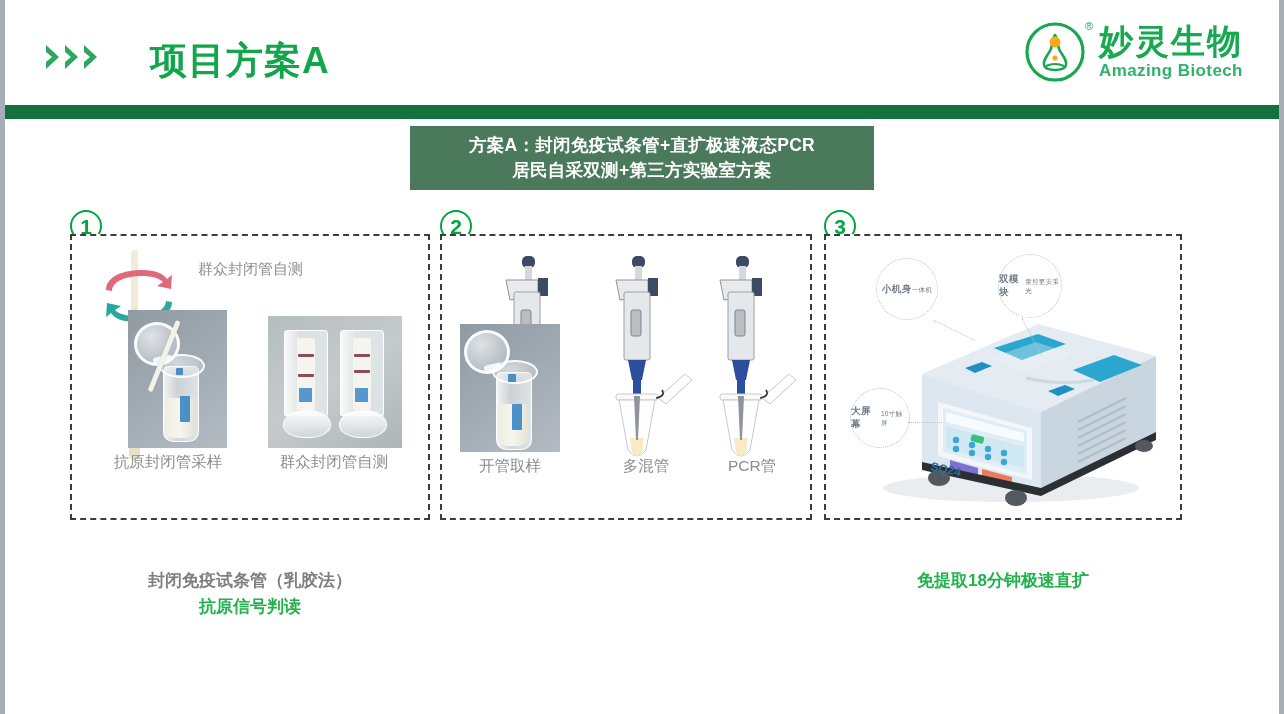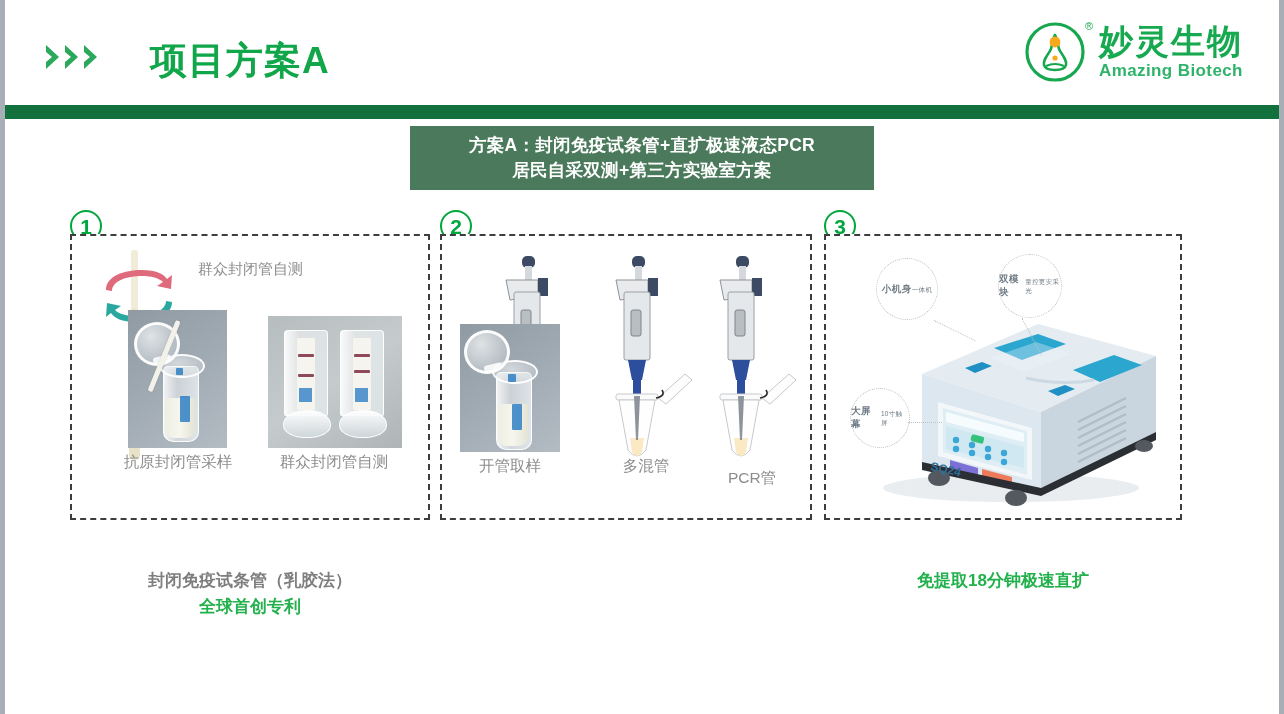--- a/index.html
+++ b/index.html
@@ -235,7 +235,7 @@
       <div class="blue-label" style="left:48px;top:58px;width:7px;height:7px;"></div>
       <div class="blue-label" style="left:52px;top:86px;width:10px;height:26px;"></div>
     </div>
-    <div class="cap" style="left:26px;top:216px;width:160px;">抗原封闭管采样</div>
+    <div class="cap" style="left:16px;top:216px;width:160px;">抗原封闭管采样</div>
 
     <div class="photo ph2" style="left:196px;top:80px;width:134px;height:132px;">
       <div class="st-wrap" style="left:16px;top:14px;width:44px;height:106px;">

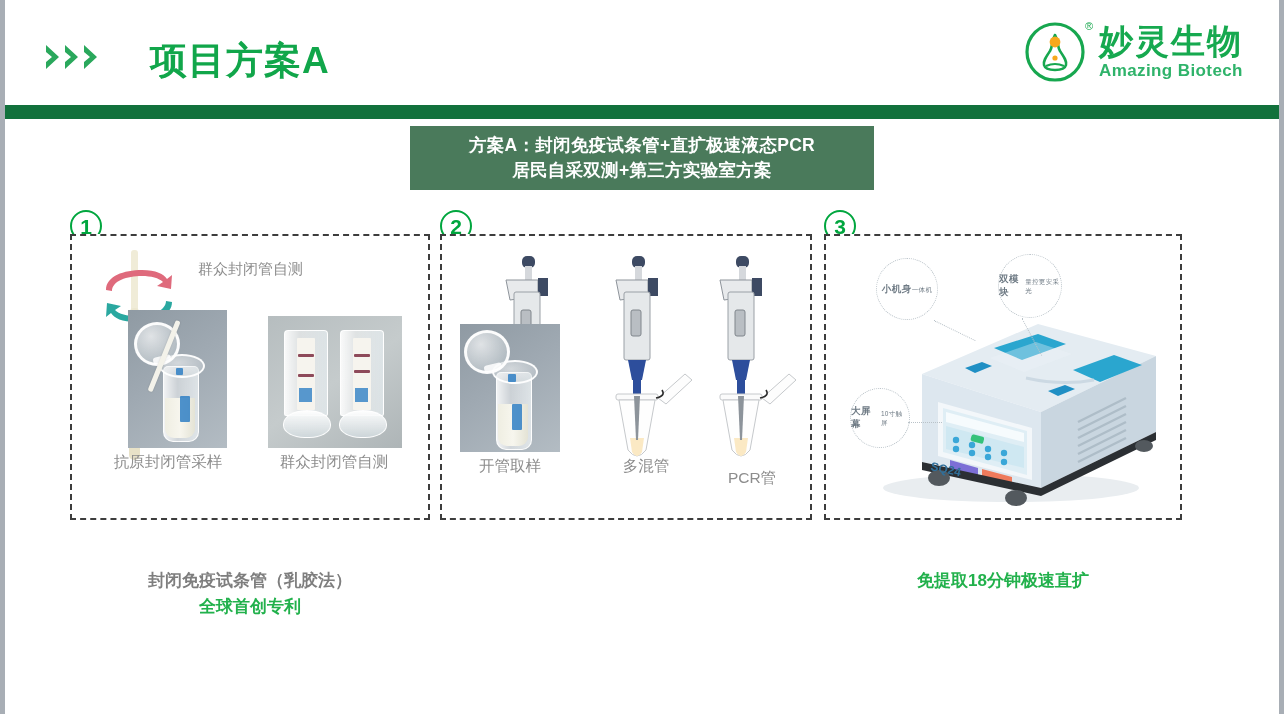--- a/index.html
+++ b/index.html
@@ -327,7 +327,7 @@
         <path d="M66 146 Q76 144 72 138" fill="none" stroke="#2b2b2b" stroke-width="1.6"></path>
       </svg>
     </div>
-    <div class="cap" style="left:250px;top:232px;width:120px;">PCR管</div>
+    <div class="cap" style="left:250px;top:220px;width:120px;">PCR管</div>
   </div>
 </div>
 

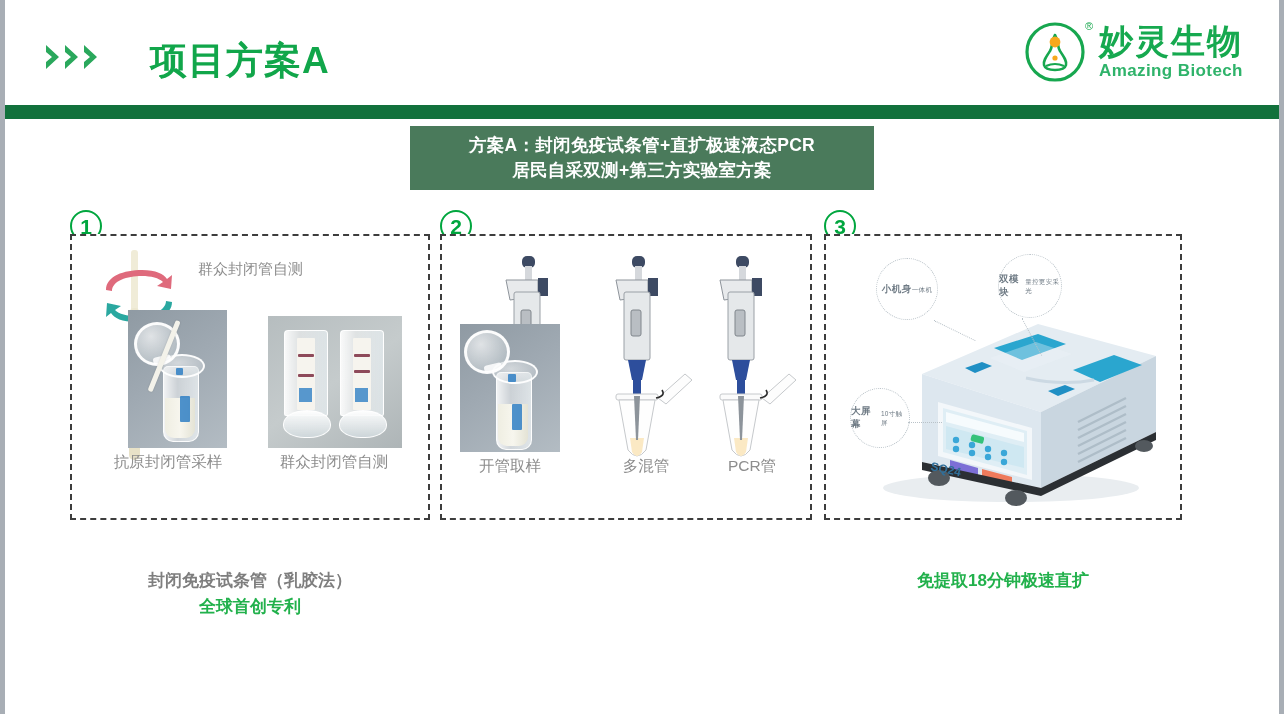--- a/index.html
+++ b/index.html
@@ -415,7 +415,7 @@
 
 <div class="bcap" style="left:70px;top:568px;width:360px;">
   <div class="l1">封闭免疫试条管（乳胶法）</div>
-  <div class="l2">全球首创专利</div>
+  <div class="l2">抗原信号判读</div>
 </div>
 <div class="bcap" style="left:440px;top:568px;width:372px;">
 </div>

